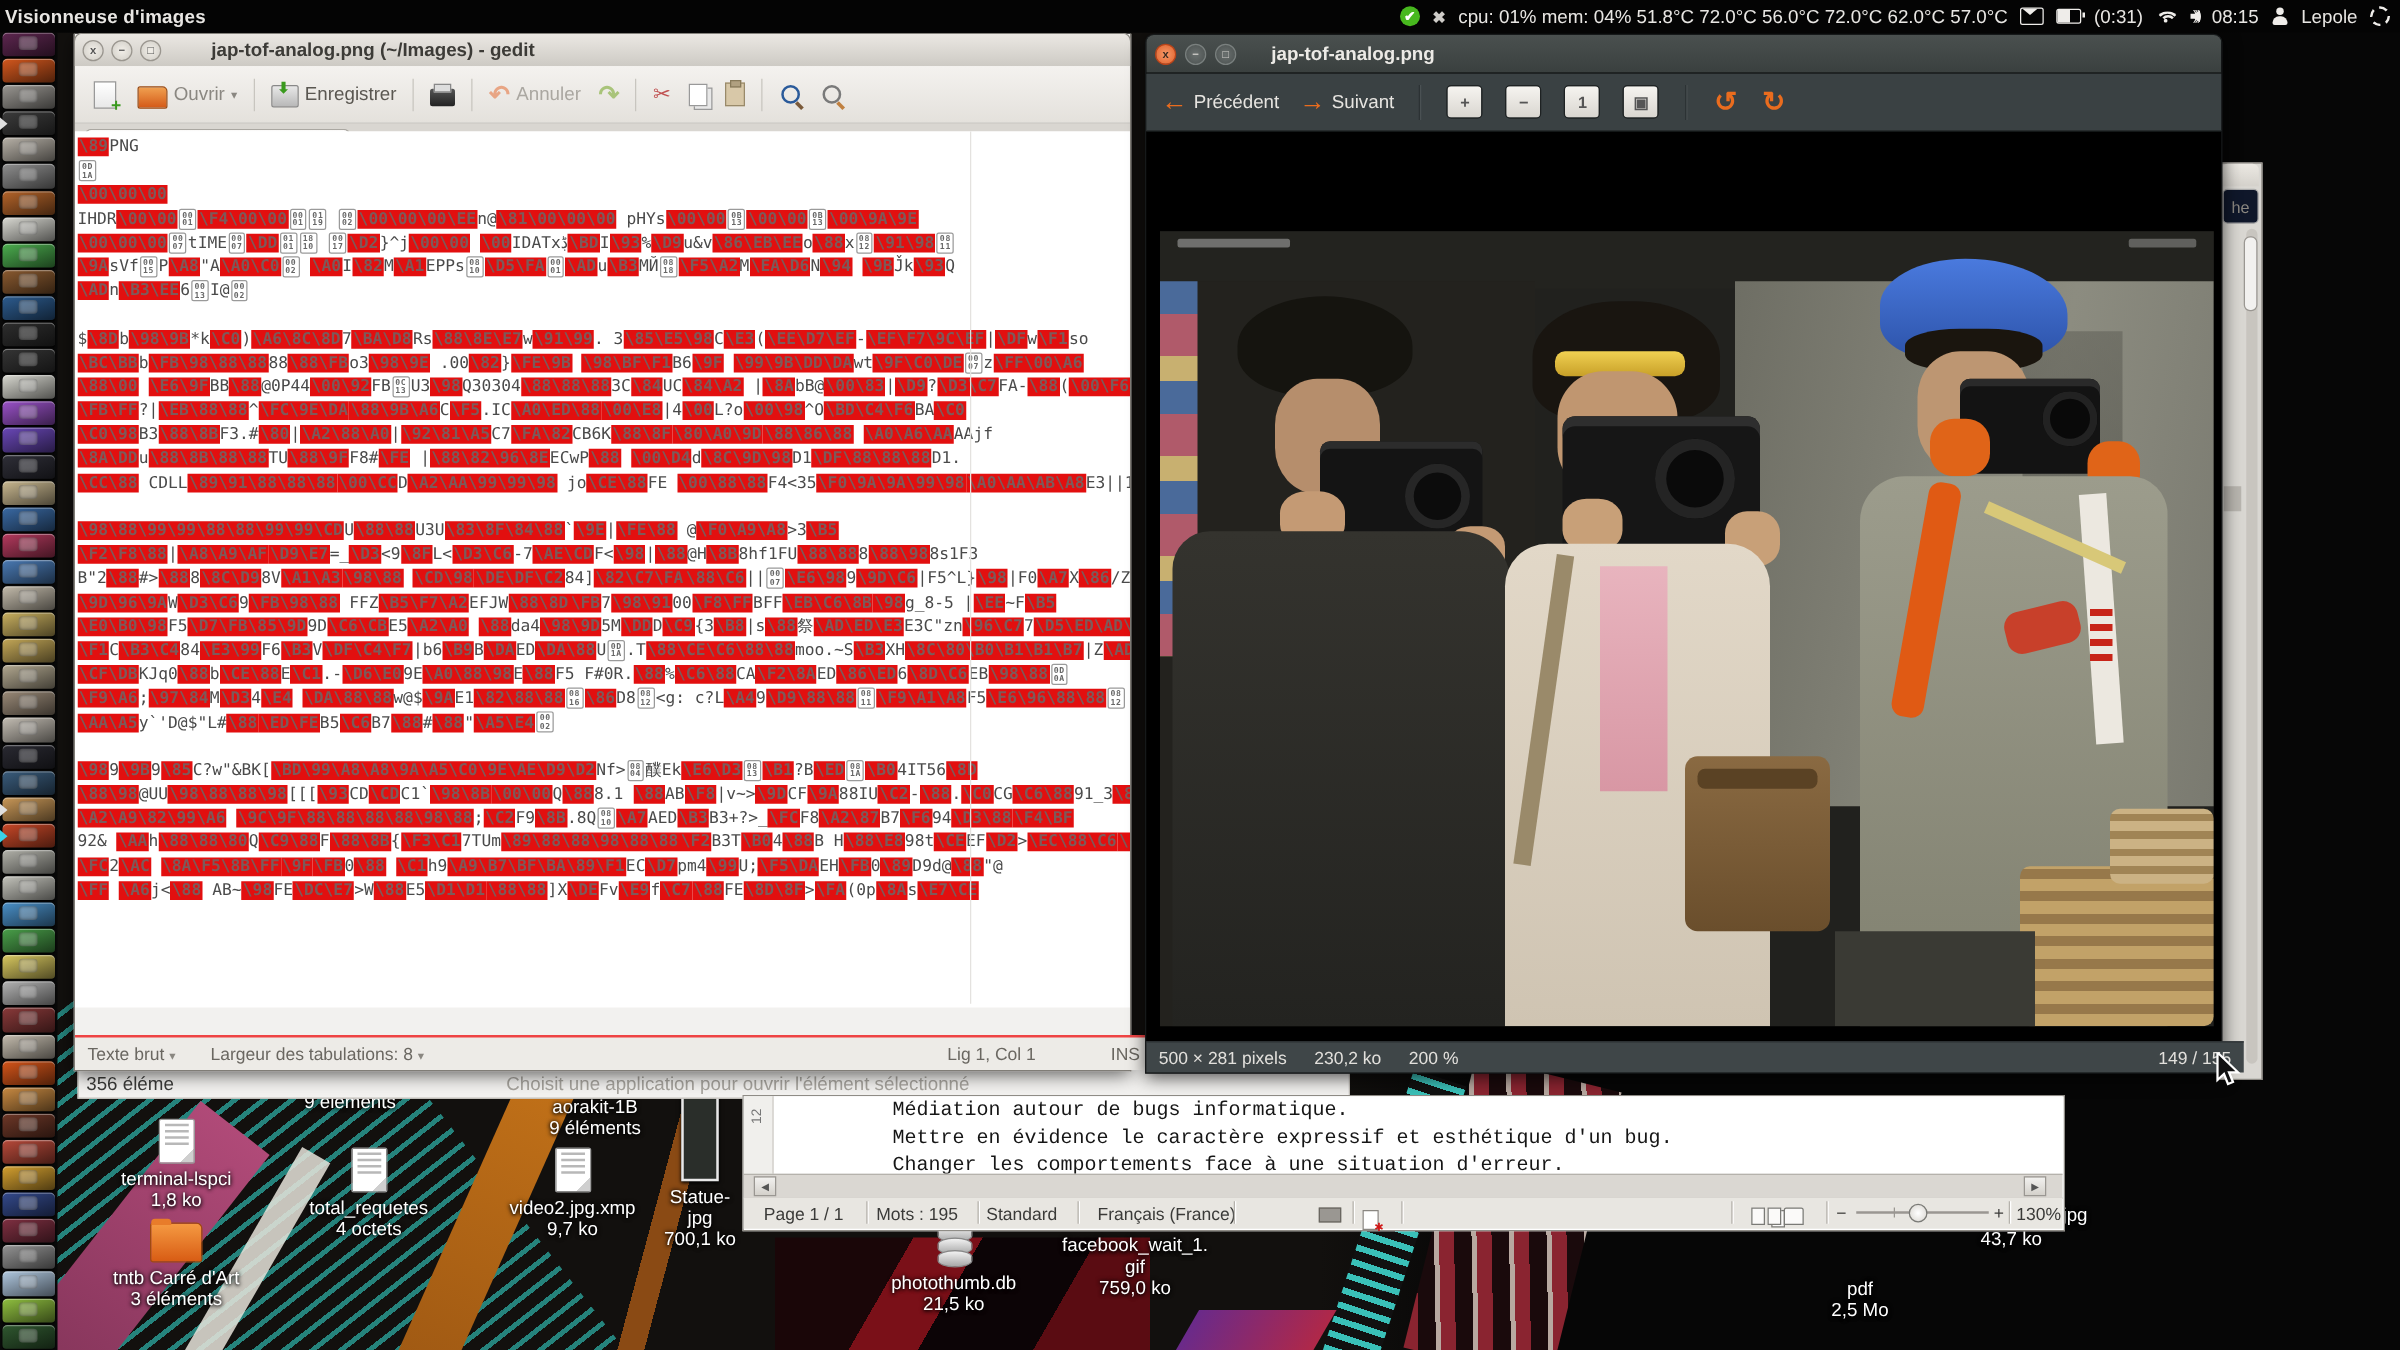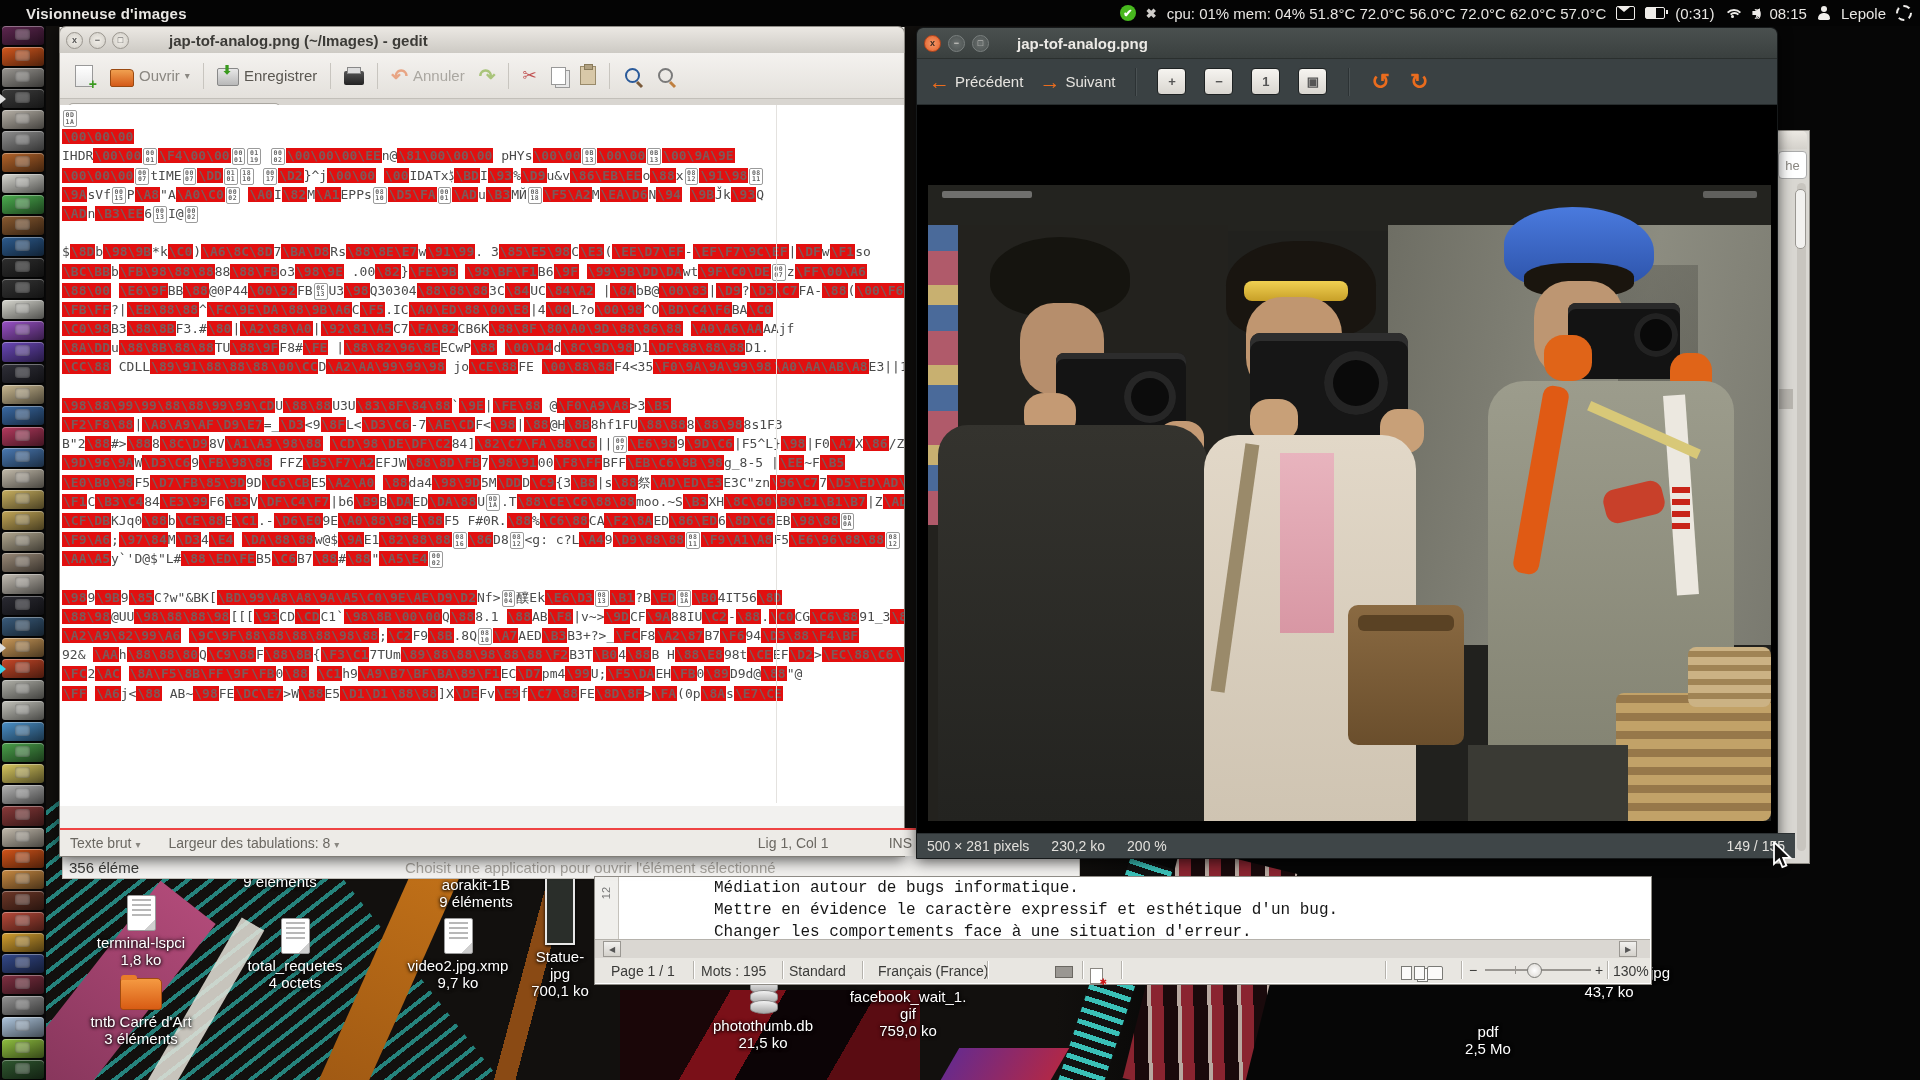--- a/index.html
+++ b/index.html
@@ -9,7 +9,7 @@
   
   #panel{left:0;top:0;width:1920px;height:26px;background:#040404;color:#e8e6e3;z-index:40;
     display:flex;align-items:center;font-size:15px}
-  #panel .title{font-weight:bold;margin-left:26px;letter-spacing:.2px}
+  #panel .title{font-weight:bold;margin-left:4px;letter-spacing:.2px}
   #panel .right{margin-left:auto;display:flex;align-items:center;gap:10px;padding-right:8px;font-size:15px}
   .pic{display:inline-flex;align-items:center;justify-content:center}
   .chk{width:16px;height:16px;border-radius:50%;background:#47b81e;color:#fff;font-size:11px;font-weight:bold}

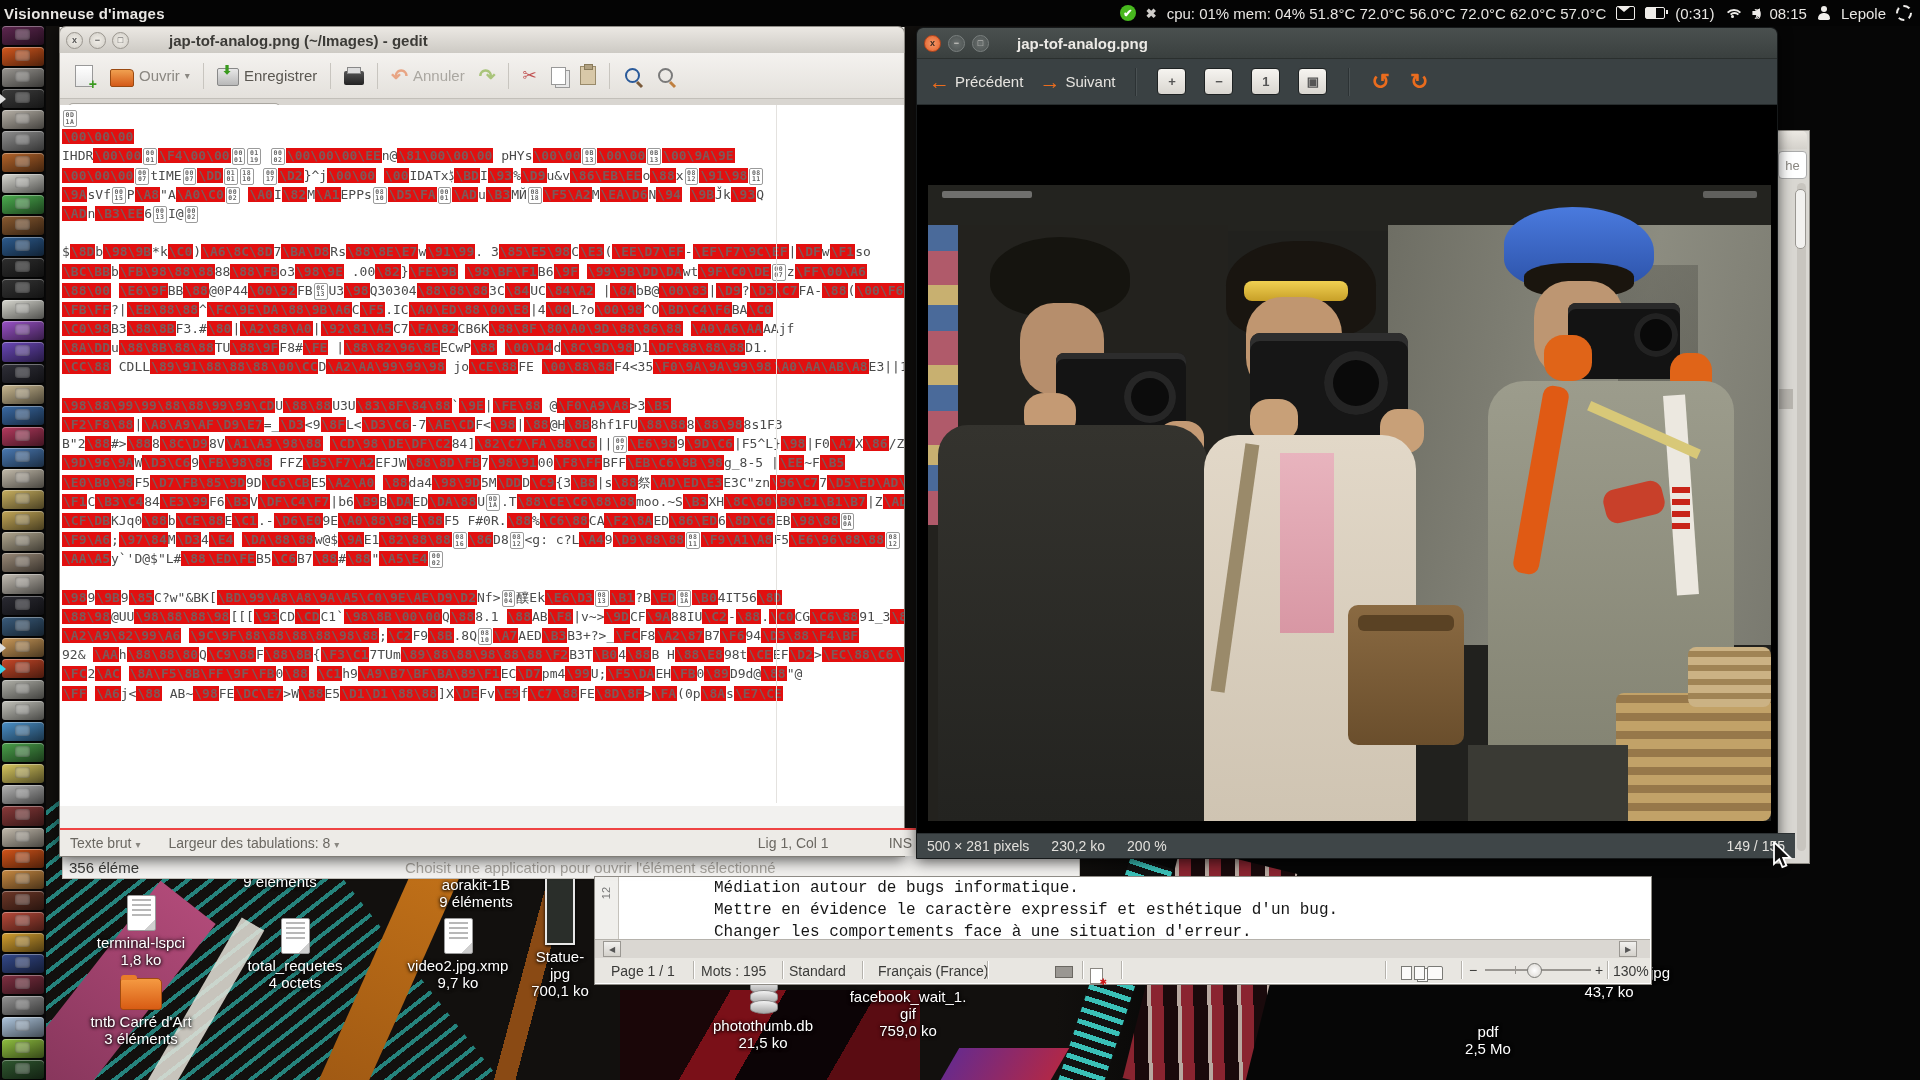--- a/index.html
+++ b/index.html
@@ -496,6 +496,7 @@
   <div id="gcontent">
     <div class="marginline"></div>
     <div id="glines">
+        <div class="bline"><span class="esc">\89</span><span class="pl">PNG</span></div>
         <div class="bline"><span class="ctl"><div>0D</div><div>1A</div></span></div>
         <div class="bline"><span class="esc">\00\00\00</span></div>
         <div class="bline"><span class="pl">IHDR</span><span class="esc">\00\00</span><span class="ctl"><div>00</div><div>01</div></span><span class="esc">\F4\00\00</span><span class="ctl"><div>00</div><div>01</div></span><span class="ctl"><div>01</div><div>19</div></span><span class="pl"> </span><span class="ctl"><div>00</div><div>02</div></span><span class="esc">\00\00\00\EE</span><span class="pl">n@</span><span class="esc">\81\00\00\00</span><span class="pl">  pHYs</span><span class="esc">\00\00</span><span class="ctl"><div>0B</div><div>13</div></span><span class="esc">\00\00</span><span class="ctl"><div>0B</div><div>13</div></span><span class="esc">\00\9A\9E</span></div>

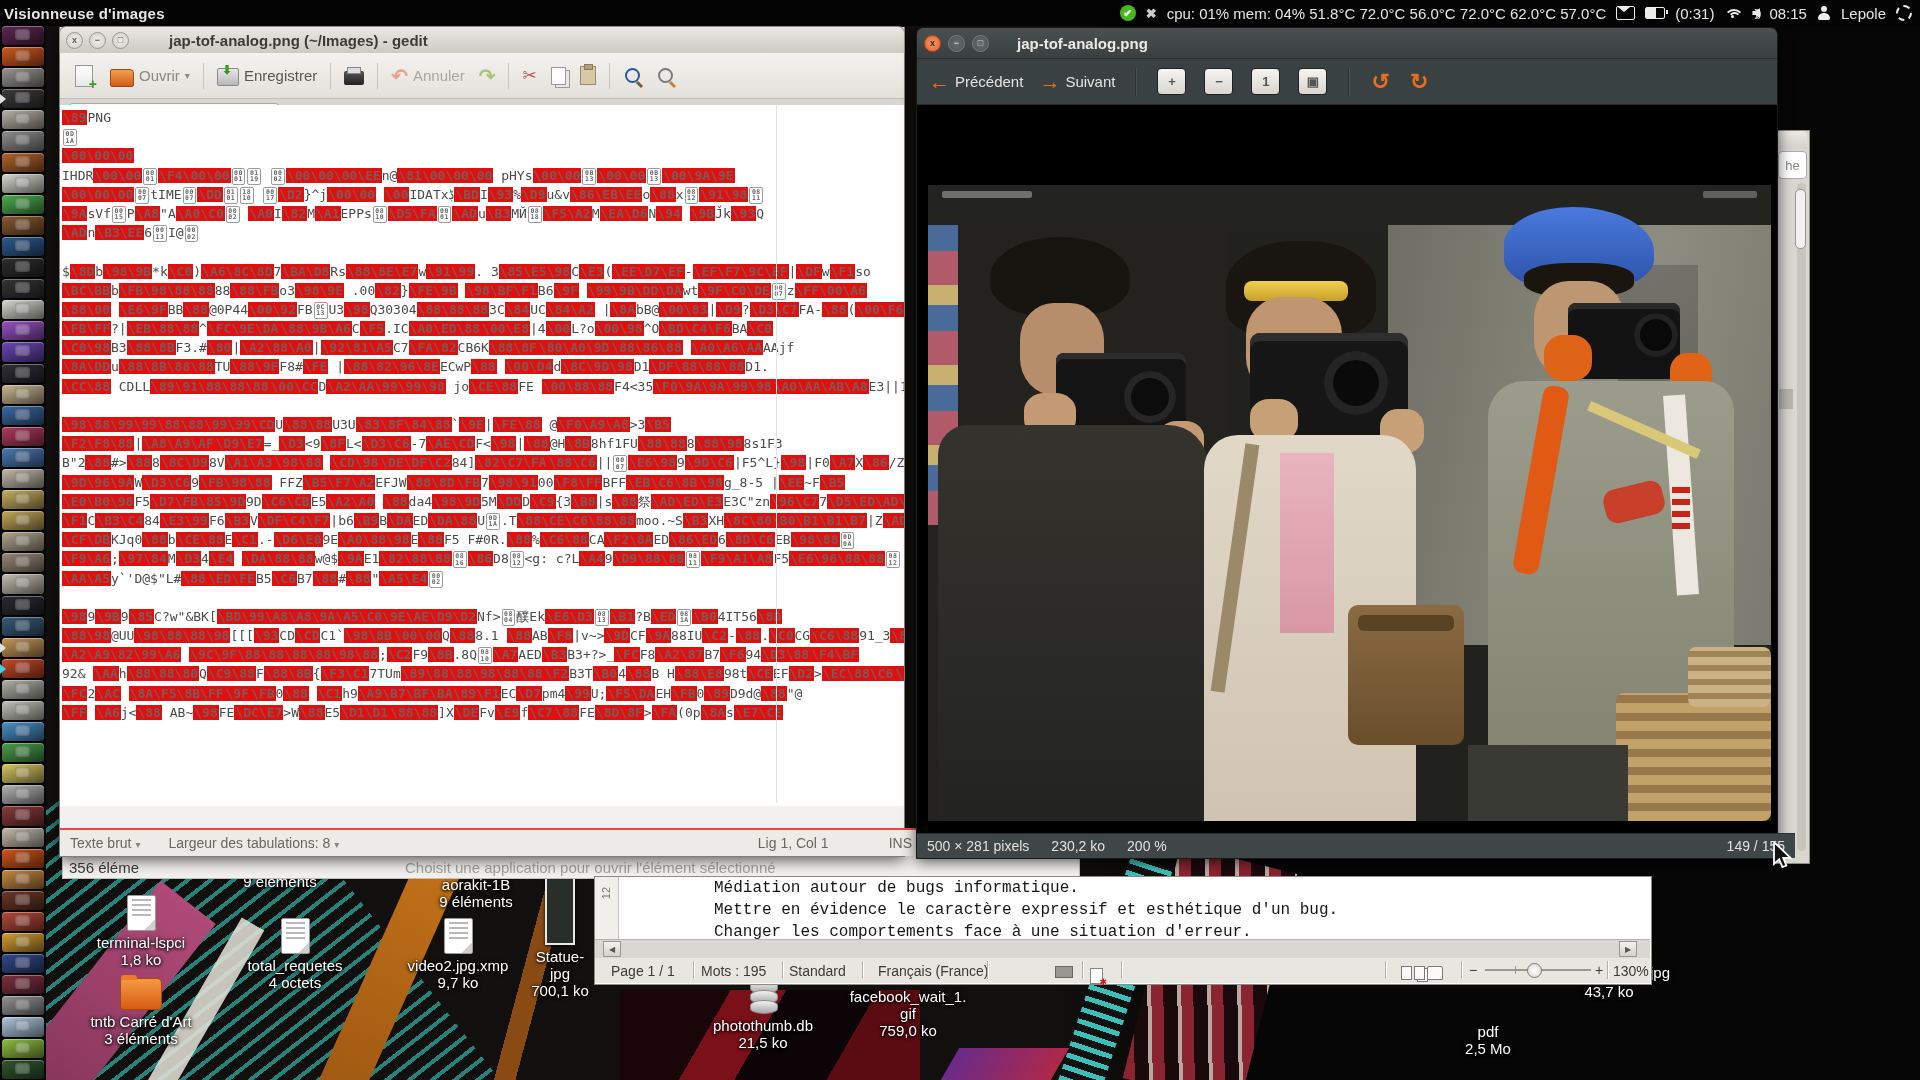--- a/index.html
+++ b/index.html
@@ -121,7 +121,7 @@
   
   #sliver{left:1776px;top:130px;width:32px;height:732px;background:#d9d7d2;border:1px solid #8f8c86;z-index:25}
   #sliver .cap{position:absolute;left:0;top:0;width:30px;height:18px;background:linear-gradient(#ece9e3,#d4d1cb);border-radius:5px 5px 0 0}
-  #sliver .tabfrag{position:absolute;left:1px;top:20px;width:27px;height:26px;background:#ffffff;border:1px solid #aaa;
+  #sliver .tabfrag{position:absolute;left:1px;top:20px;width:27px;height:26px;background:#0f172a;border:1px solid #aaa;
     border-radius:4px;font-size:13px;color:#8a8781;display:flex;align-items:center;justify-content:center}
   #sliver .track{position:absolute;right:3px;top:52px;width:9px;height:668px;background:#c8c5bf;border-radius:5px}
   #sliver .thumb{position:absolute;right:3px;top:58px;width:9px;height:58px;background:#f2f1ef;border:1px solid #9a9792;border-radius:5px}

